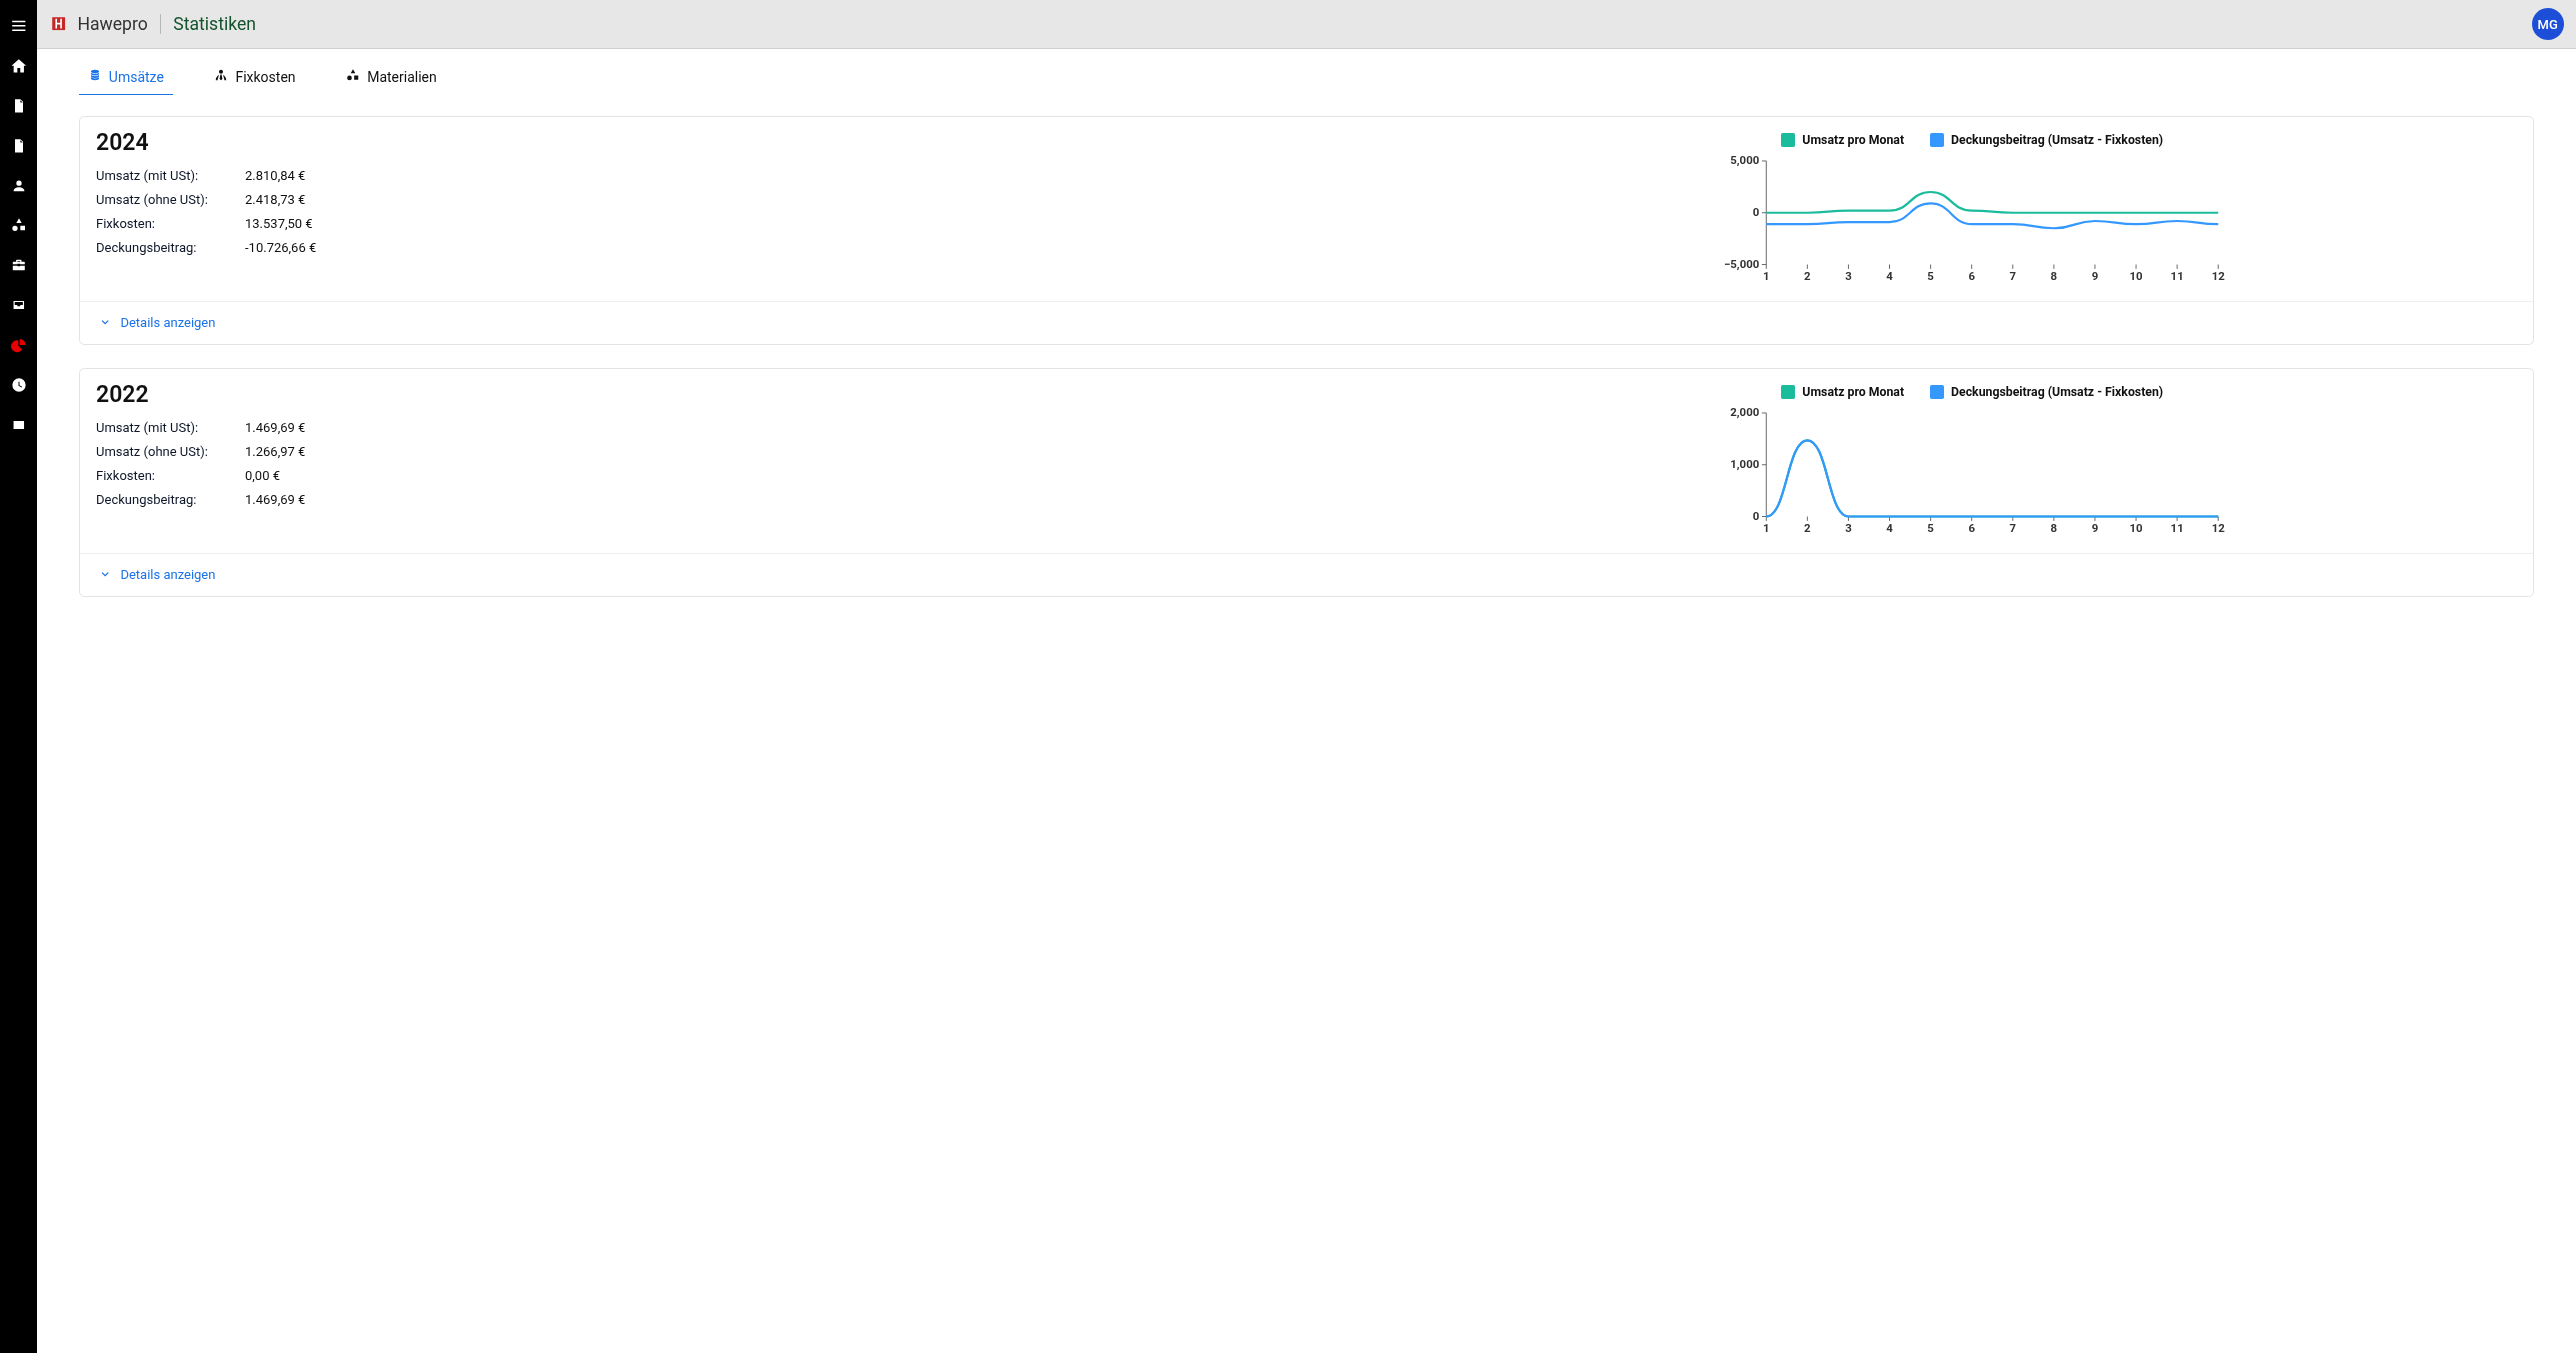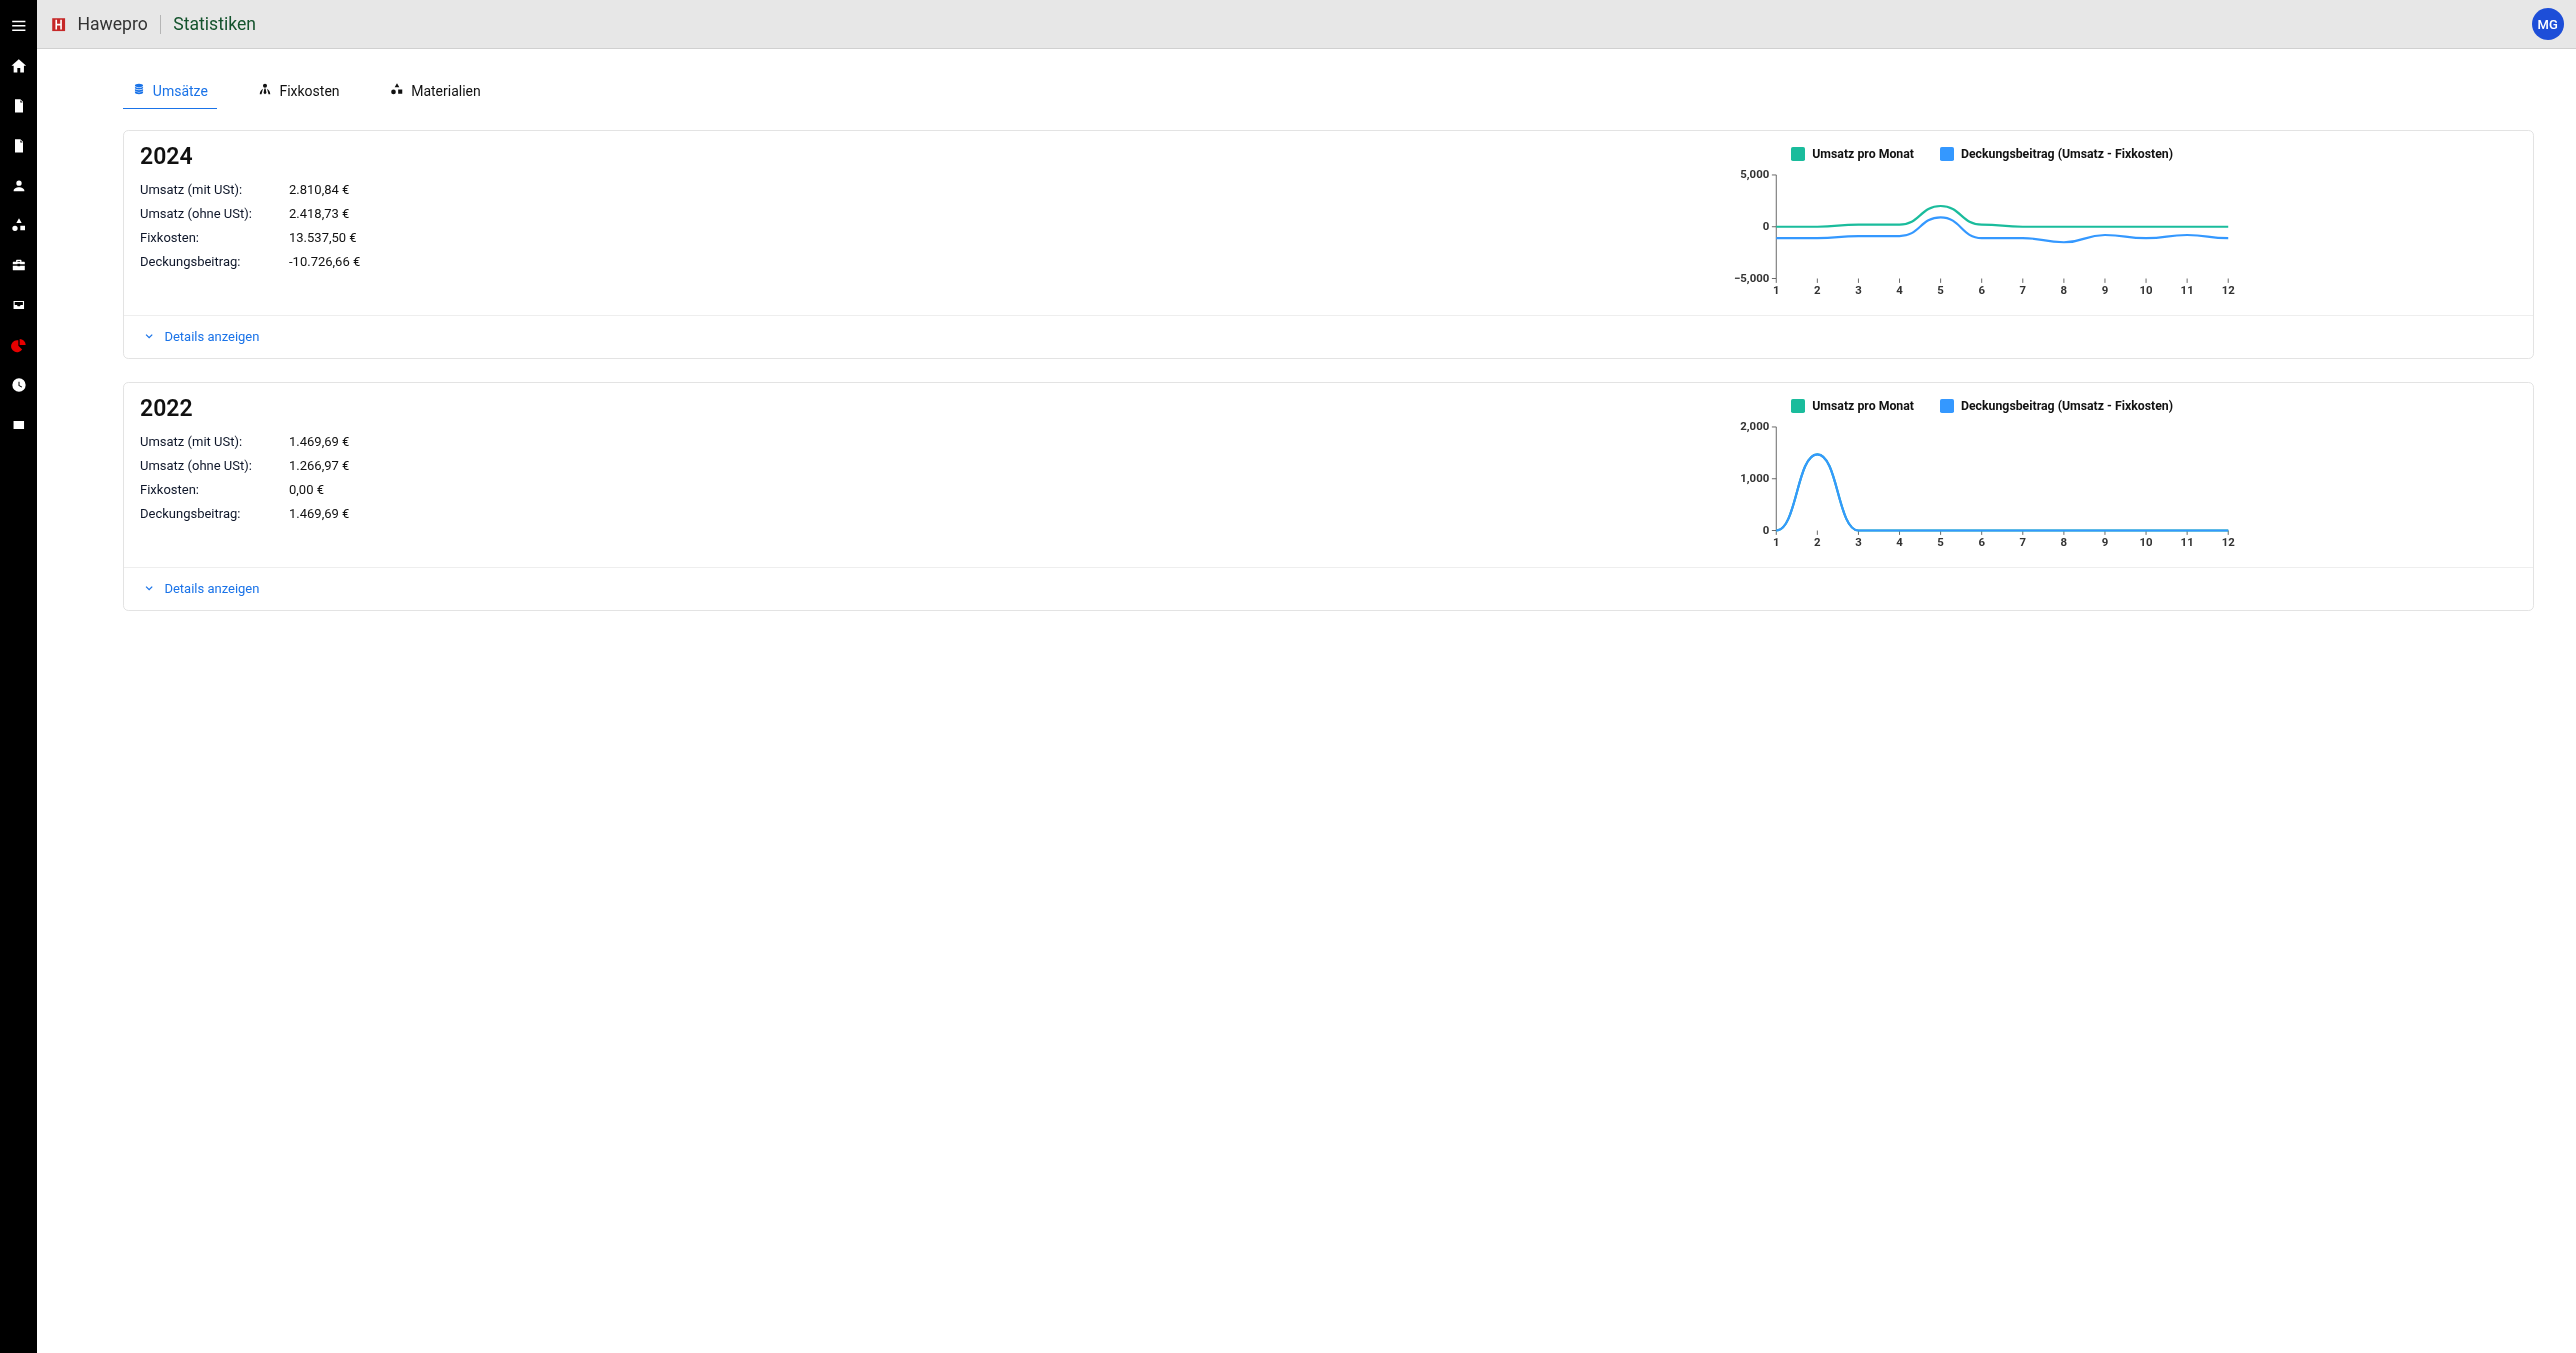--- a/index.html
+++ b/index.html
@@ -11,7 +11,7 @@
 .sidebar .sb-item.active svg { fill:#e60000; }
 .main { flex:1; display:flex; flex-direction:column; overflow:hidden; }
 .topbar { height:49px; background:#e7e7e7; border-bottom:0.9px solid #d0d0d0; display:flex; align-items:center; padding:0 12.3px; justify-content:space-between; }
-.topbar-left { display:flex; align-items:flex-end; gap:8.8px; }
+.topbar-left { display:flex; align-items:center; gap:8.8px; }
 .brand-icon { width:19.3px; height:19.3px; }
 .brand-name { font-size:17.6px; font-weight:400; color:#333; }
 .divider { width:0.9px; height:19.3px; background:#b5b5b5; margin:0 3.5px; }

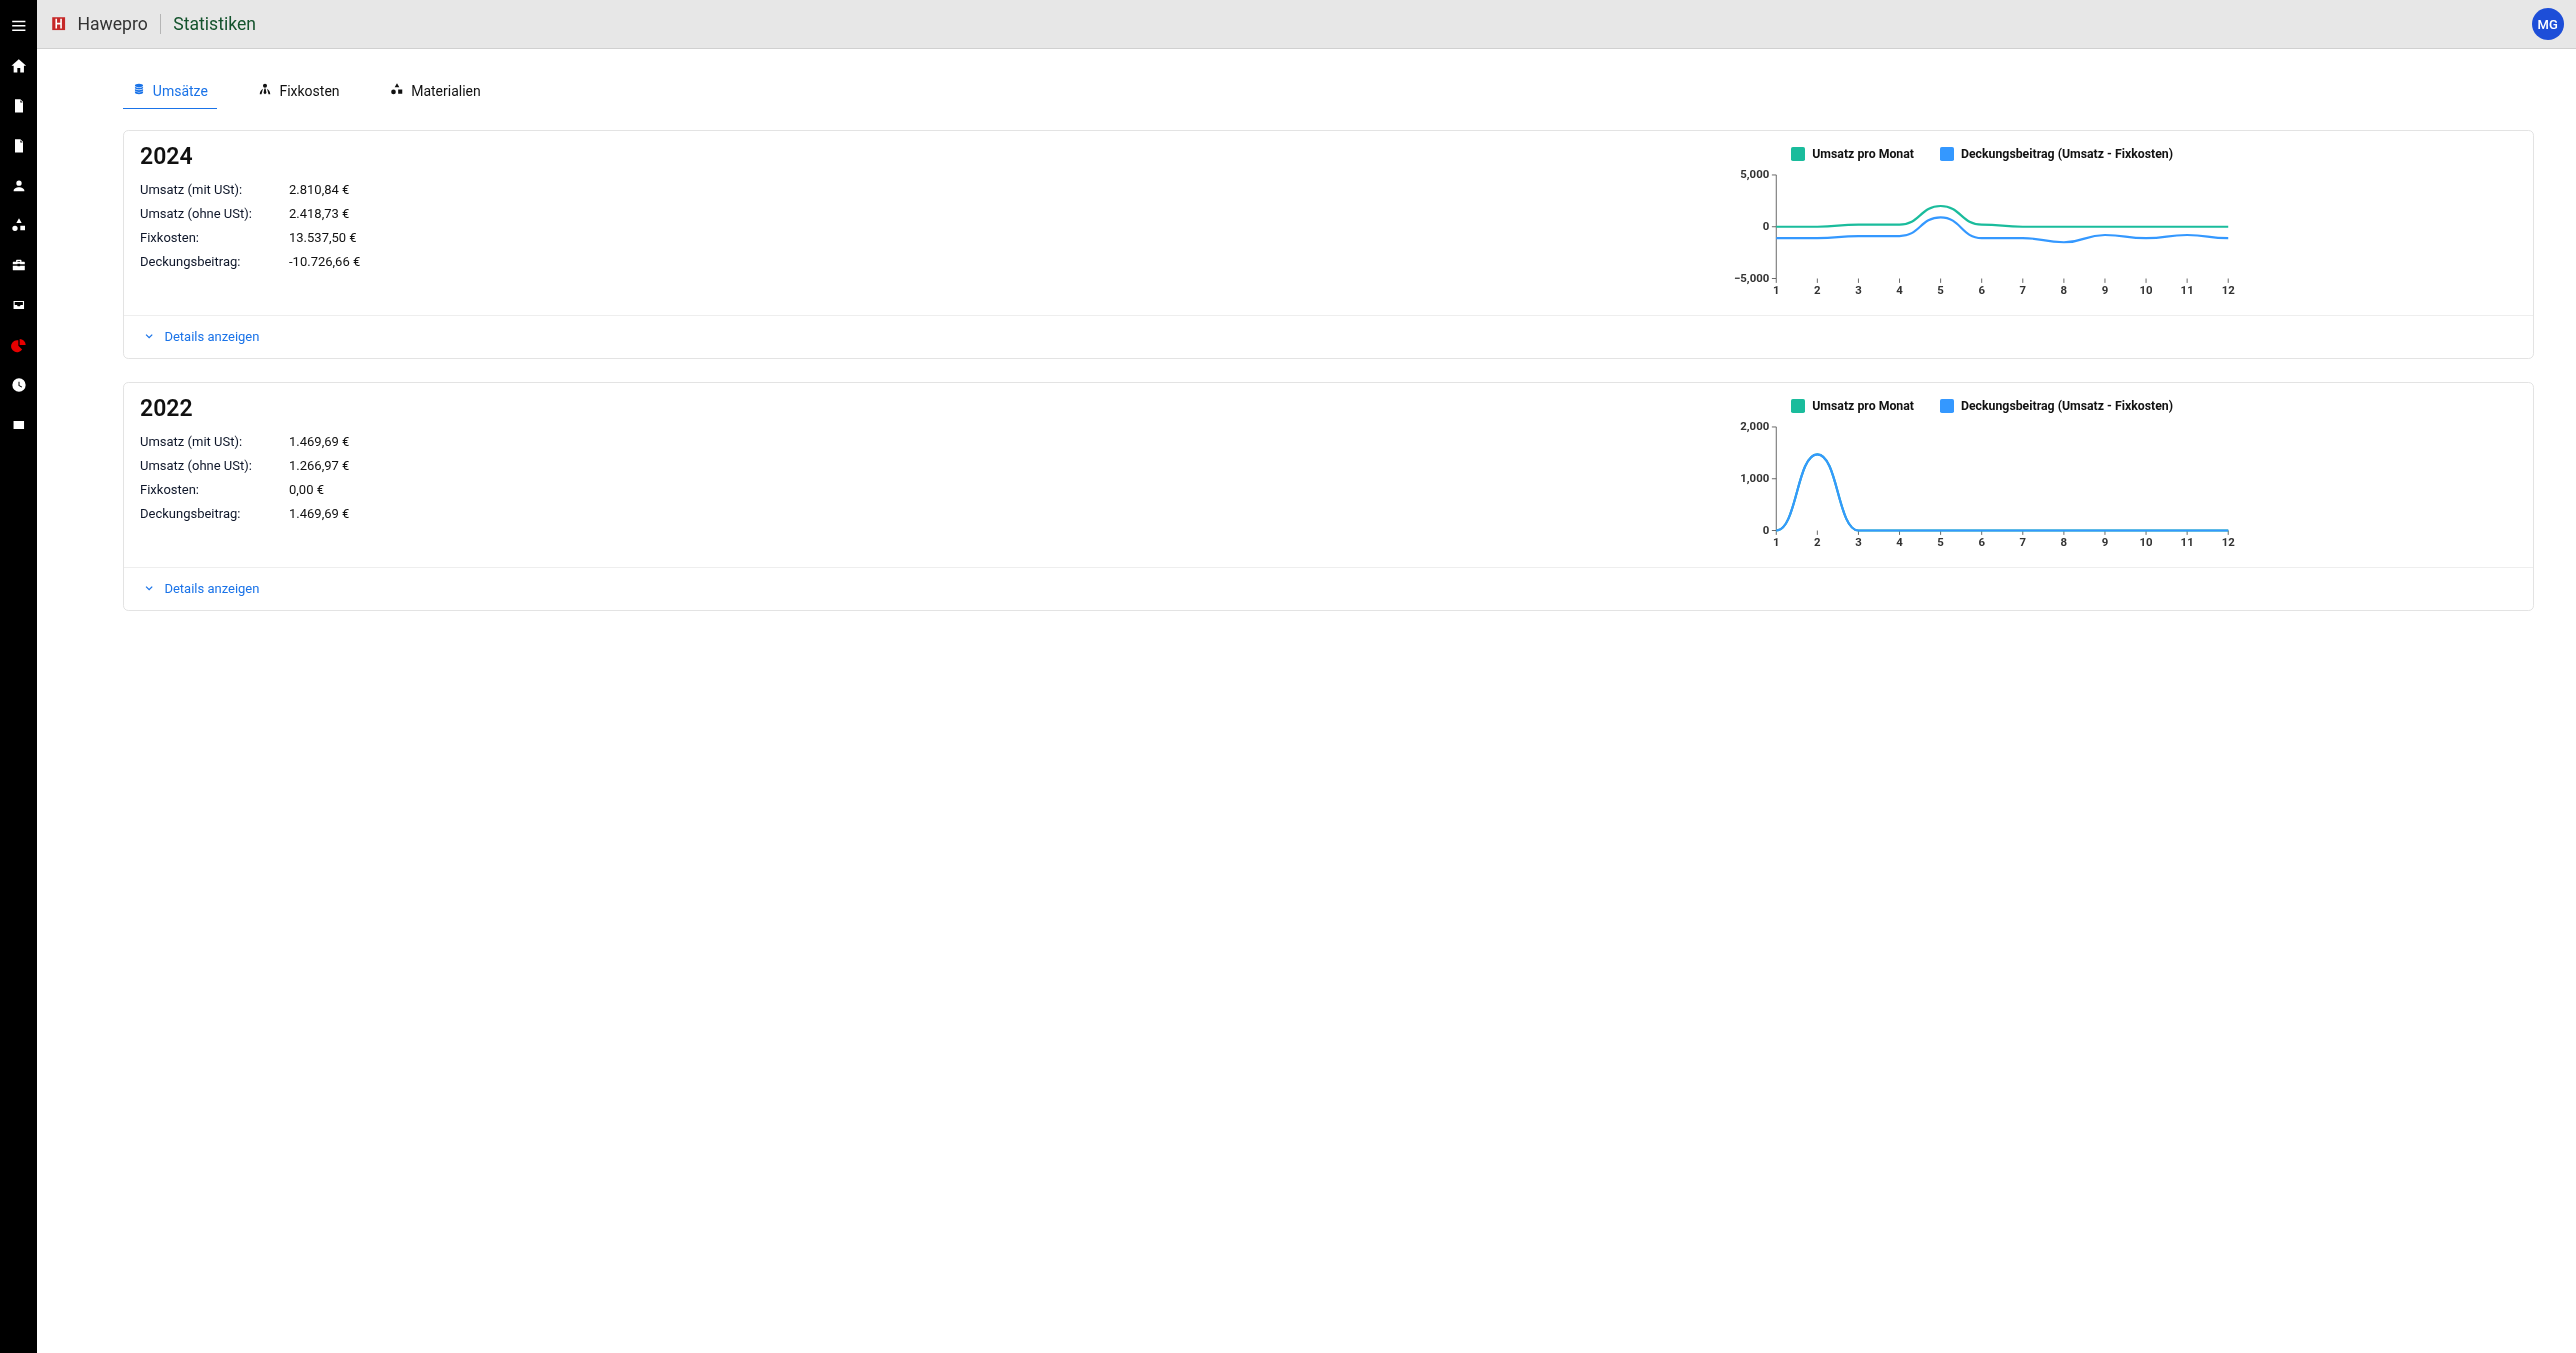--- a/index.html
+++ b/index.html
@@ -17,7 +17,7 @@
 .divider { width:0.9px; height:19.3px; background:#b5b5b5; margin:0 3.5px; }
 .page-title { font-size:17.6px; font-weight:400; color:#14532d; }
 .avatar { width:32px; height:32px; border-radius:50%; background:#1d4ed8; color:#fff; display:flex; align-items:center; justify-content:center; font-size:13px; font-weight:500; }
-.content { flex:1; overflow:auto; padding:26px 42px;margin-left:44px; }
+.content { flex:1; overflow:auto; padding:12px 42px; }
 .tabs { display:flex; gap:33px; border-bottom:none; margin-bottom:21px; }
 .tab { display:flex; align-items:center; gap:7px; padding:7px 8.8px 8.8px 8.8px; font-size:14px; cursor:pointer; border-bottom:1.8px solid transparent; }
 .tab.active { color:#1a73e8; border-bottom:1.8px solid #1a73e8; }

